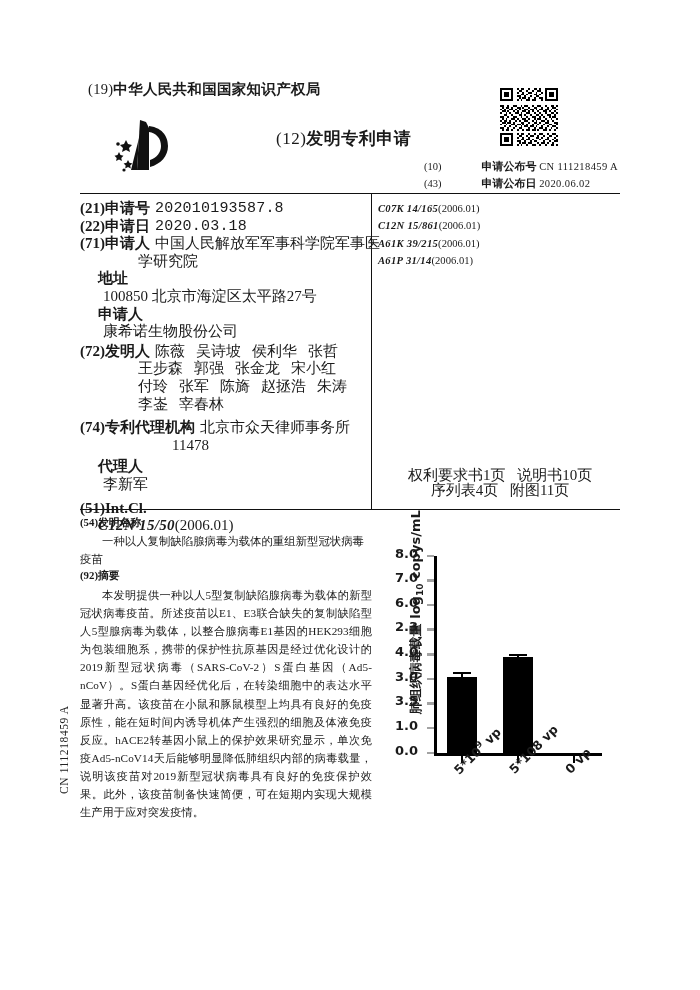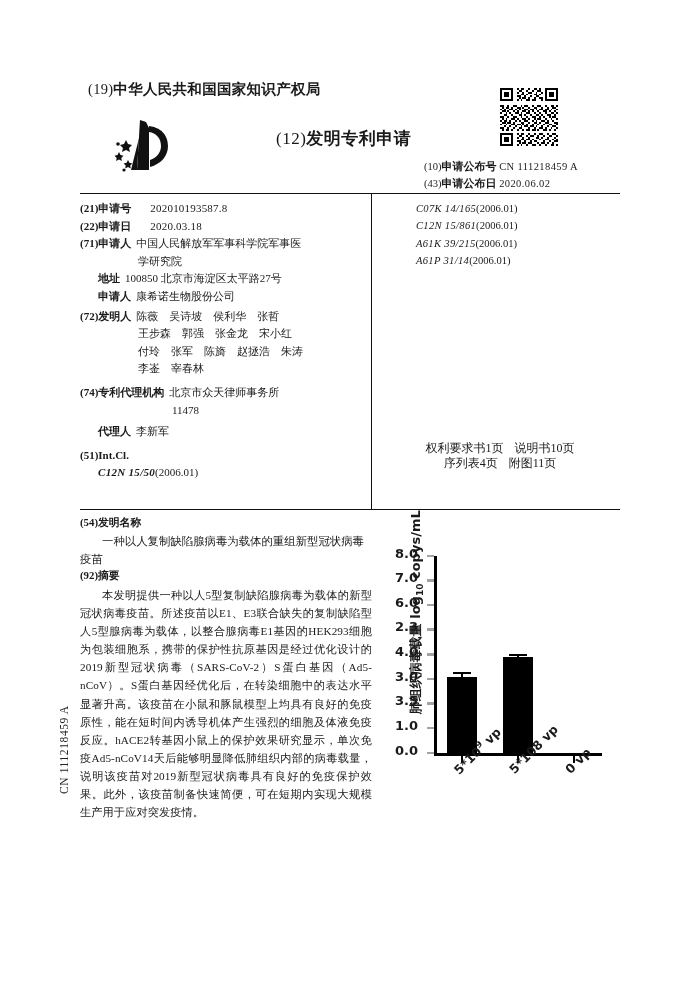--- a/index.html
+++ b/index.html
@@ -86,7 +86,7 @@
     line-height: 16px;
     white-space: nowrap;
   }
-  .pub b { font-size: 11px; }
+  .pub b { font-size: 11px; margin-left: 40px; }
   .pub .mono { font-family: "Liberation Serif", serif; letter-spacing: 0.4px; }
 
   

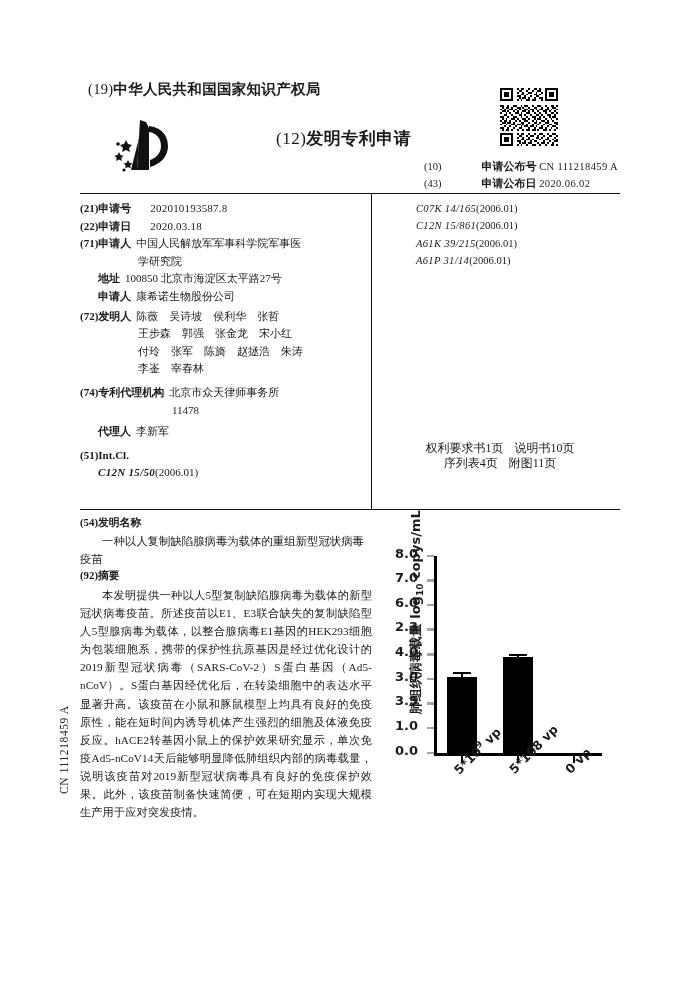--- a/index.html
+++ b/index.html
@@ -110,7 +110,7 @@
     left: 80px;
     top: 200px;
     width: 292px;
-    font-size: 11px;
+    font-size: 15px;
     line-height: 17.6px;
   }
   .bib-row { display: flex; align-items: flex-start; white-space: nowrap; }

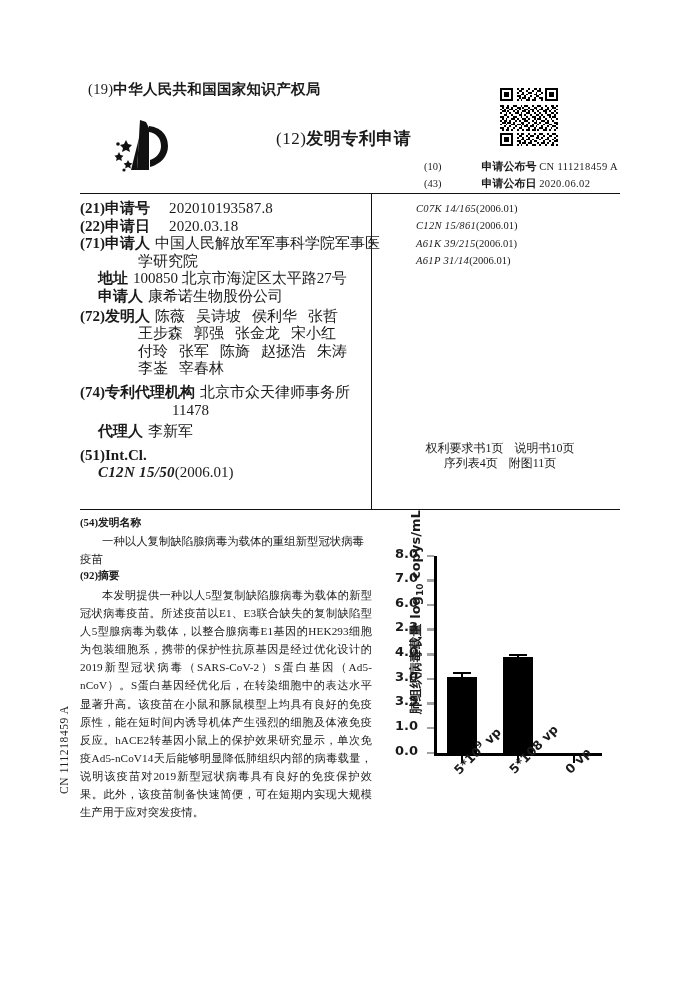--- a/index.html
+++ b/index.html
@@ -115,7 +115,7 @@
   }
   .bib-row { display: flex; align-items: flex-start; white-space: nowrap; }
   .bib-code { font-weight: bold; flex: 0 0 auto; }
-  .bib-val  { margin-left: 19px; font-family: Liberation Serif, serif; letter-spacing: 0.2px; }
+  .bib-val  { margin-left: 5px; font-family: Liberation Mono, monospace; letter-spacing: 0.2px; }
   .bib-cn   { margin-left: 5px; }
   .bib-cont { padding-left: 58px; }
   .bib-sub  { padding-left: 18px; display: flex; white-space: nowrap; }

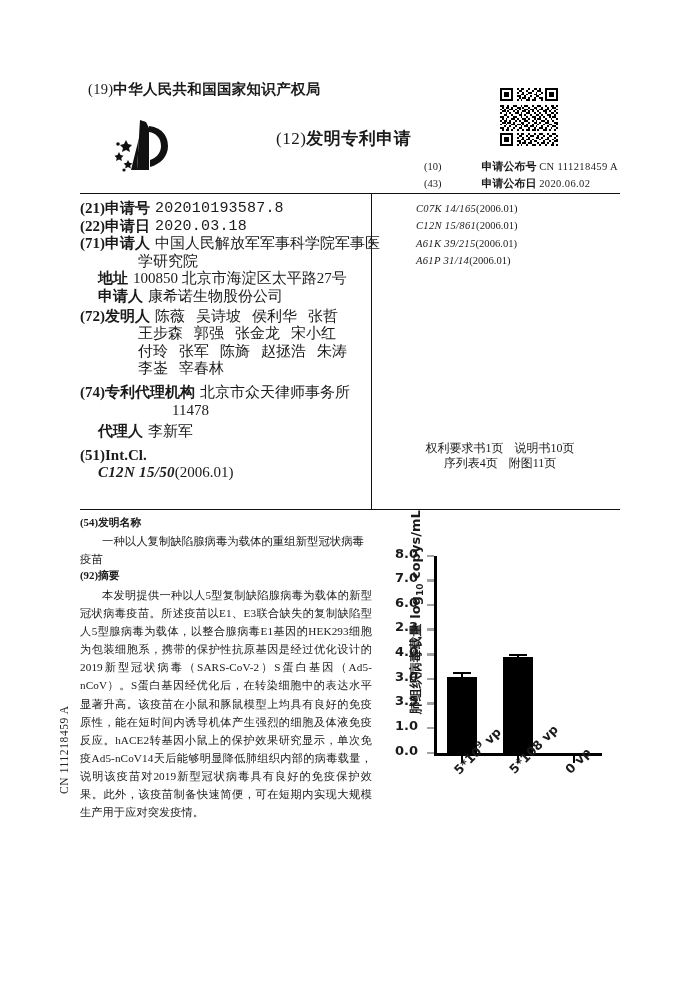--- a/index.html
+++ b/index.html
@@ -142,7 +142,7 @@
     line-height: 17.4px;
     white-space: nowrap;
   }
-  .ipc-col div .c { font-style: italic; font-weight: normal; letter-spacing: 0.3px; margin-left: 38px; }
+  .ipc-col div .c { font-style: italic; font-weight: bold; letter-spacing: 0.3px; }
 
   
   .counts {

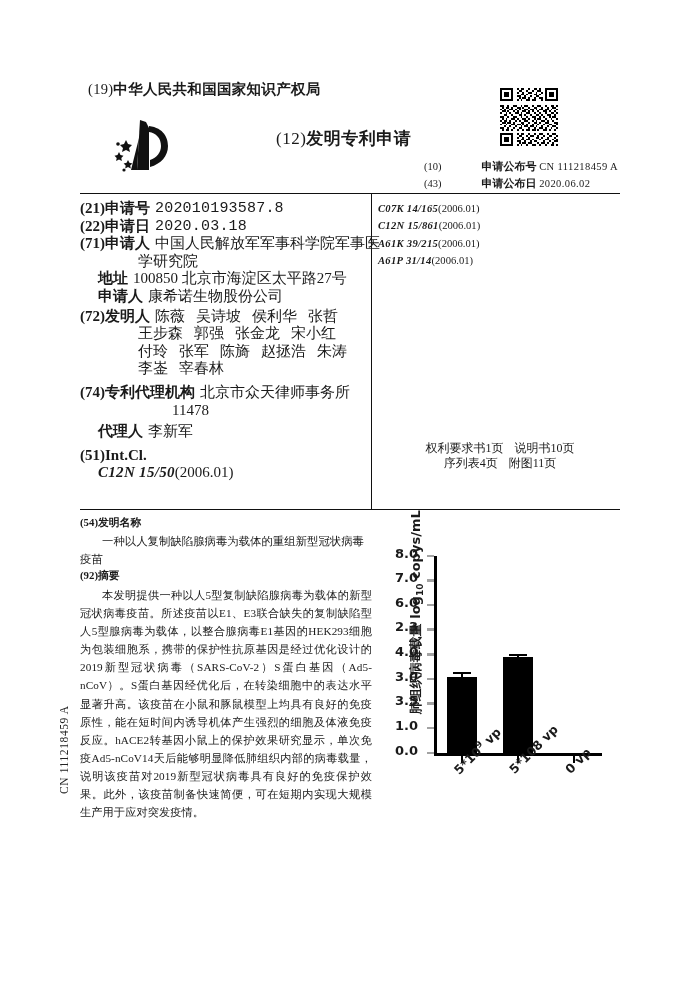--- a/index.html
+++ b/index.html
@@ -118,7 +118,7 @@
   .bib-val  { margin-left: 5px; font-family: Liberation Mono, monospace; letter-spacing: 0.2px; }
   .bib-cn   { margin-left: 5px; }
   .bib-cont { padding-left: 58px; }
-  .bib-sub  { padding-left: 18px; display: flex; white-space: nowrap; }
+  .bib-sub  { padding-left: 18px; display: flex; white-space: nowrap; flex-direction: column; }
   .bib-sub b { flex: 0 0 auto; }
 
   .inv-names { display: flex; flex-wrap: nowrap; }

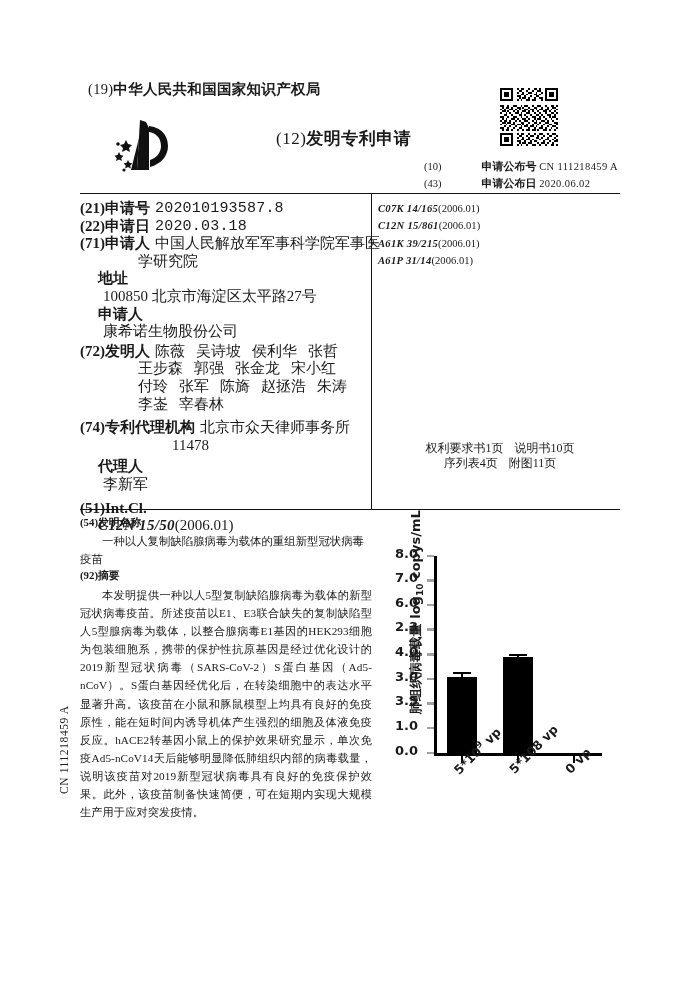--- a/index.html
+++ b/index.html
@@ -148,9 +148,9 @@
   .counts {
     position: absolute;
     left: 380px;
-    top: 441px;
+    top: 468px;
     width: 240px;
-    font-size: 12px;
+    font-size: 15px;
     line-height: 15px;
     text-align: center;
   }

